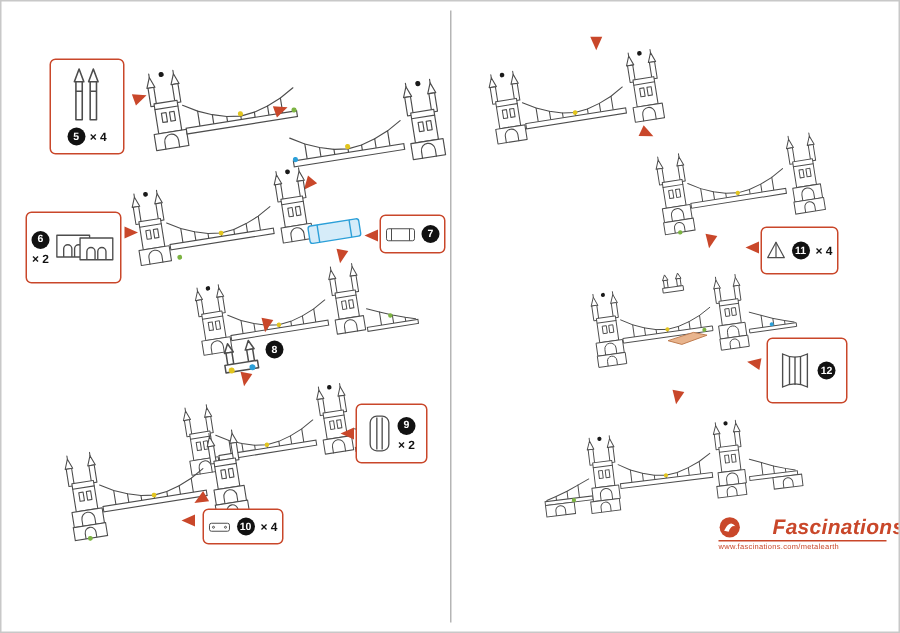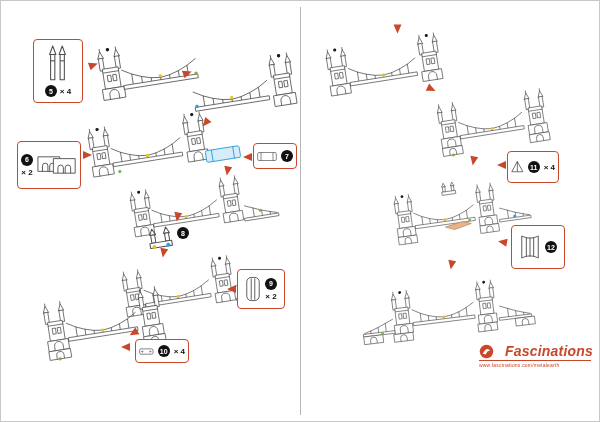--- a/index.html
+++ b/index.html
@@ -29,7 +29,7 @@
   .dk { fill:#1a1a1a; stroke:none; }
 
   .logo { position:absolute; left:478px; top:342px; width:112px; }
-  .logo-row { display:flex; align-items:center; gap:11px; }
+  .logo-row { display:flex; align-items:center; gap:21px; }
   .logo-mark { width:15px; height:15px; flex:0 0 auto; }
   .logo-text { color:#c9472a; font-weight:bold; font-style:italic; font-size:14px; letter-spacing:0.2px; }
   .logo-rule { height:1px; background:#c9472a; margin:1px 0 1px 0; }

